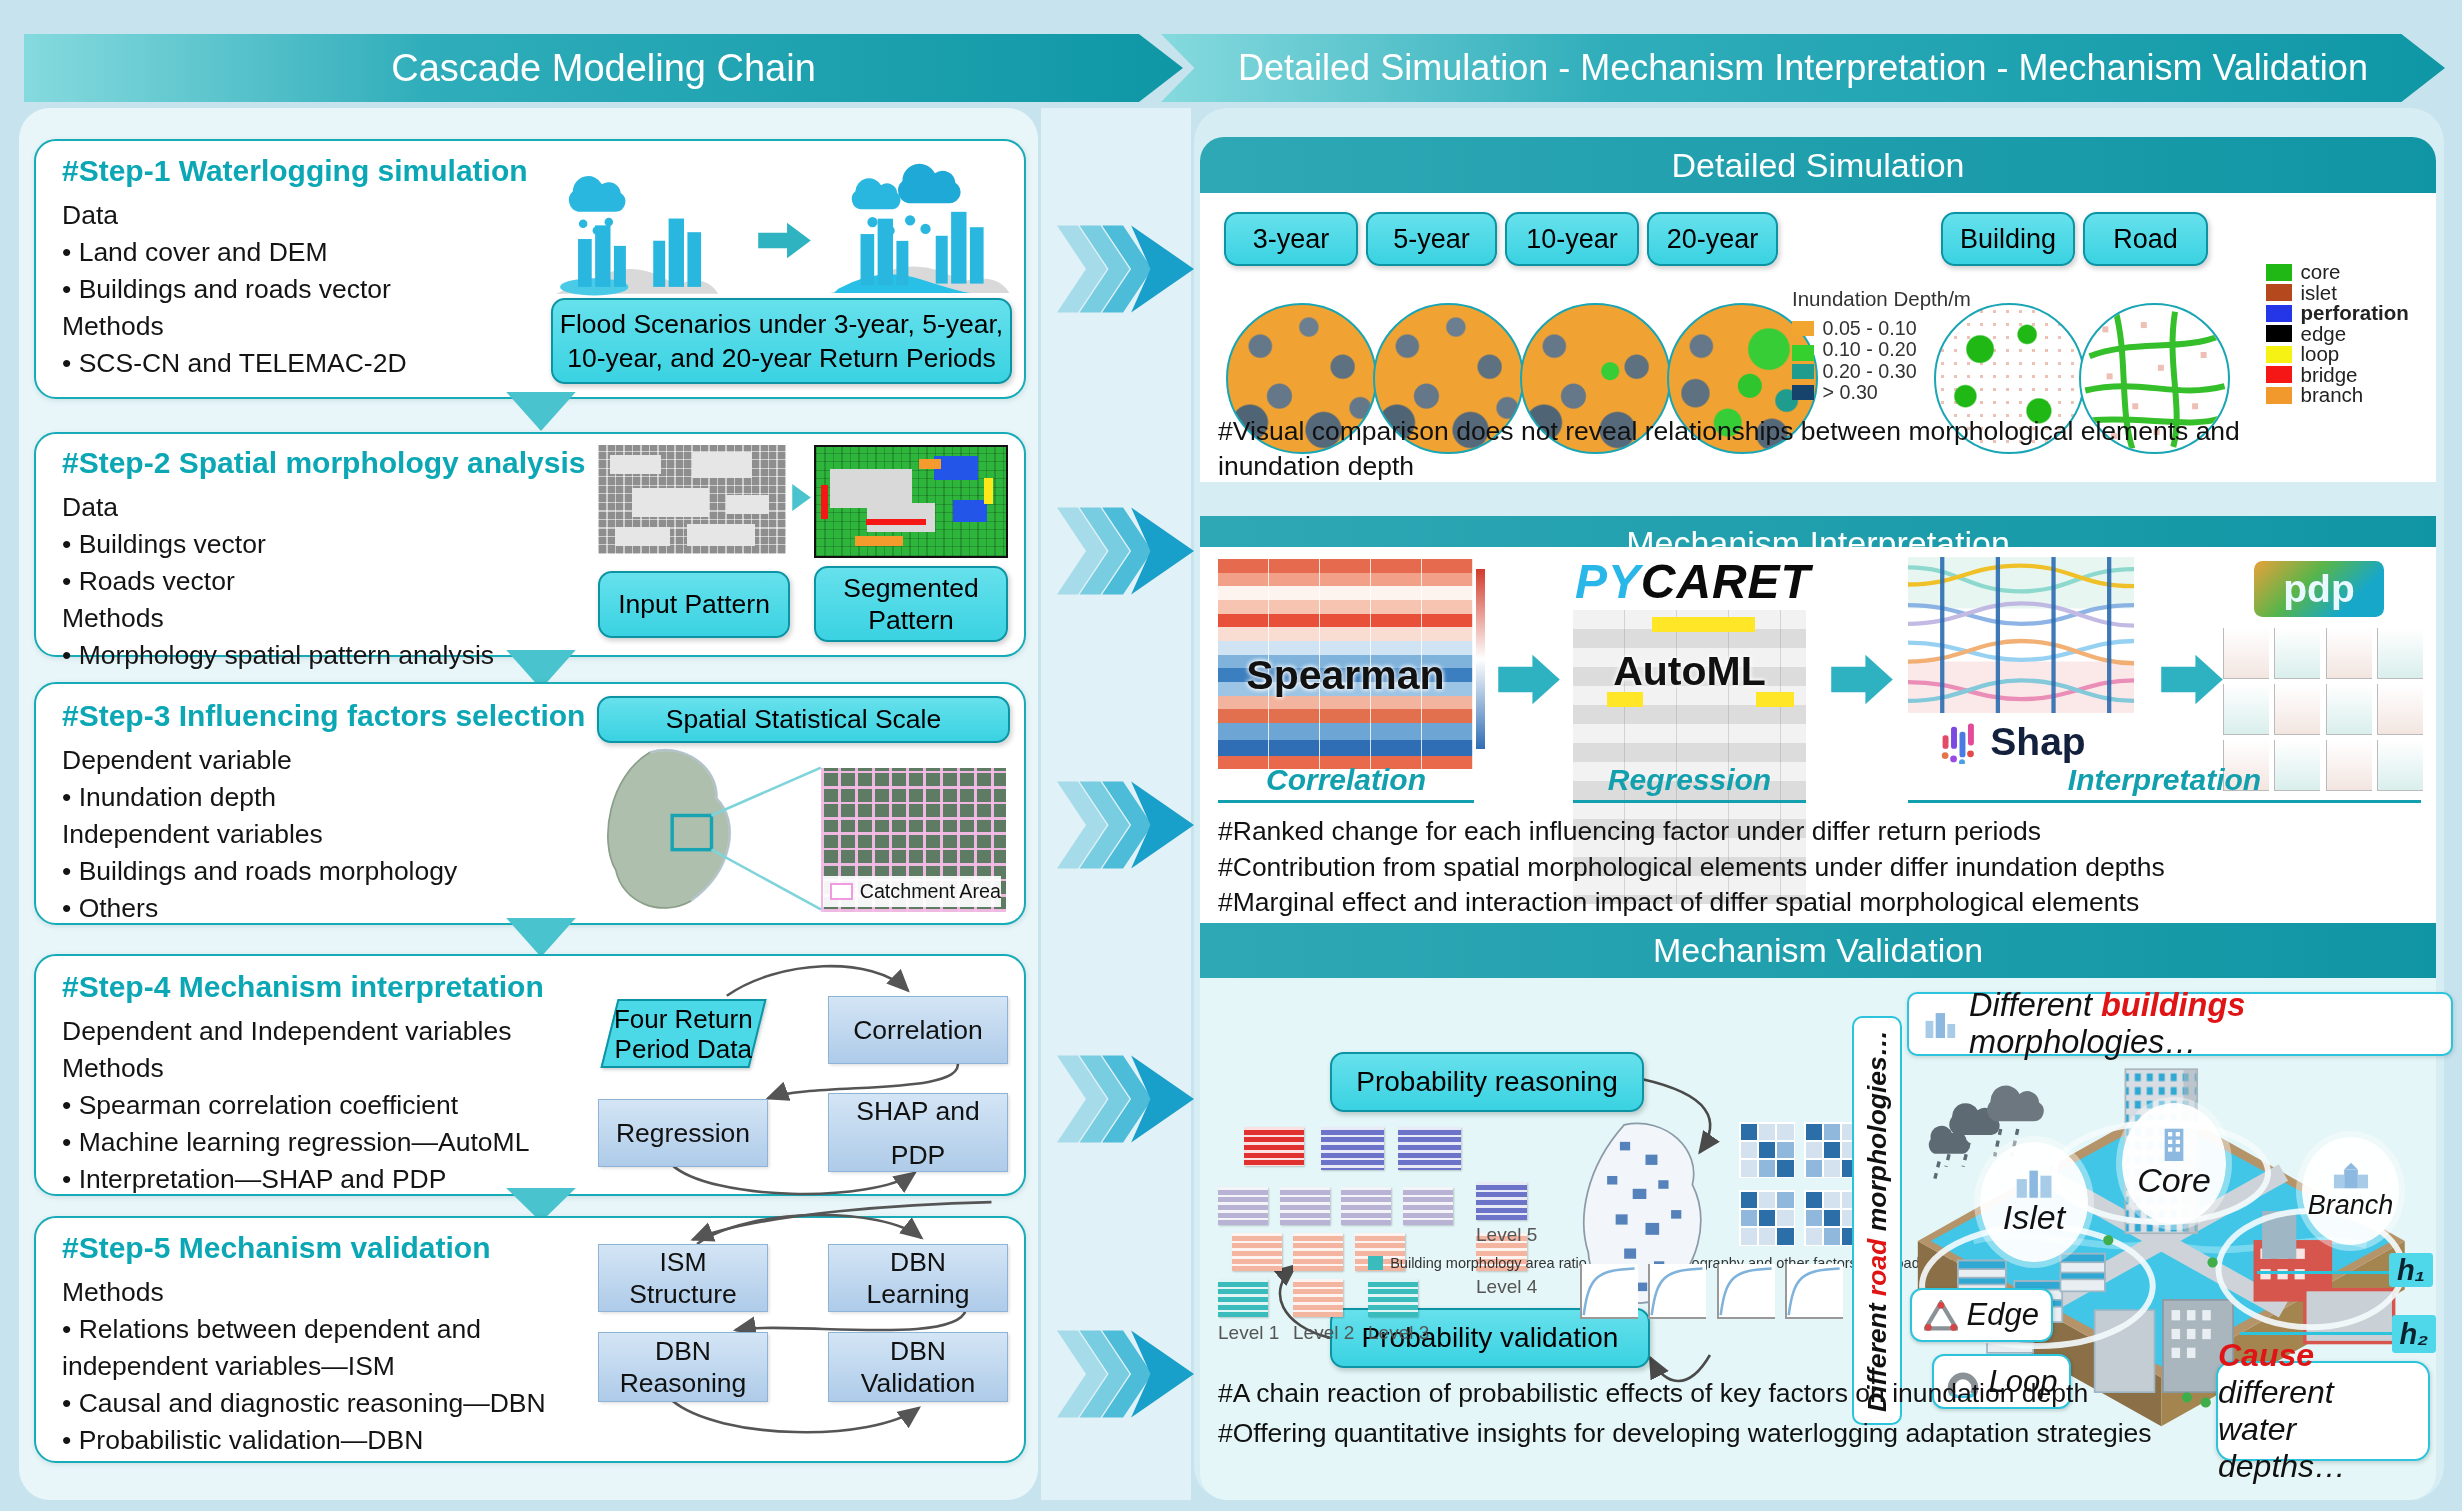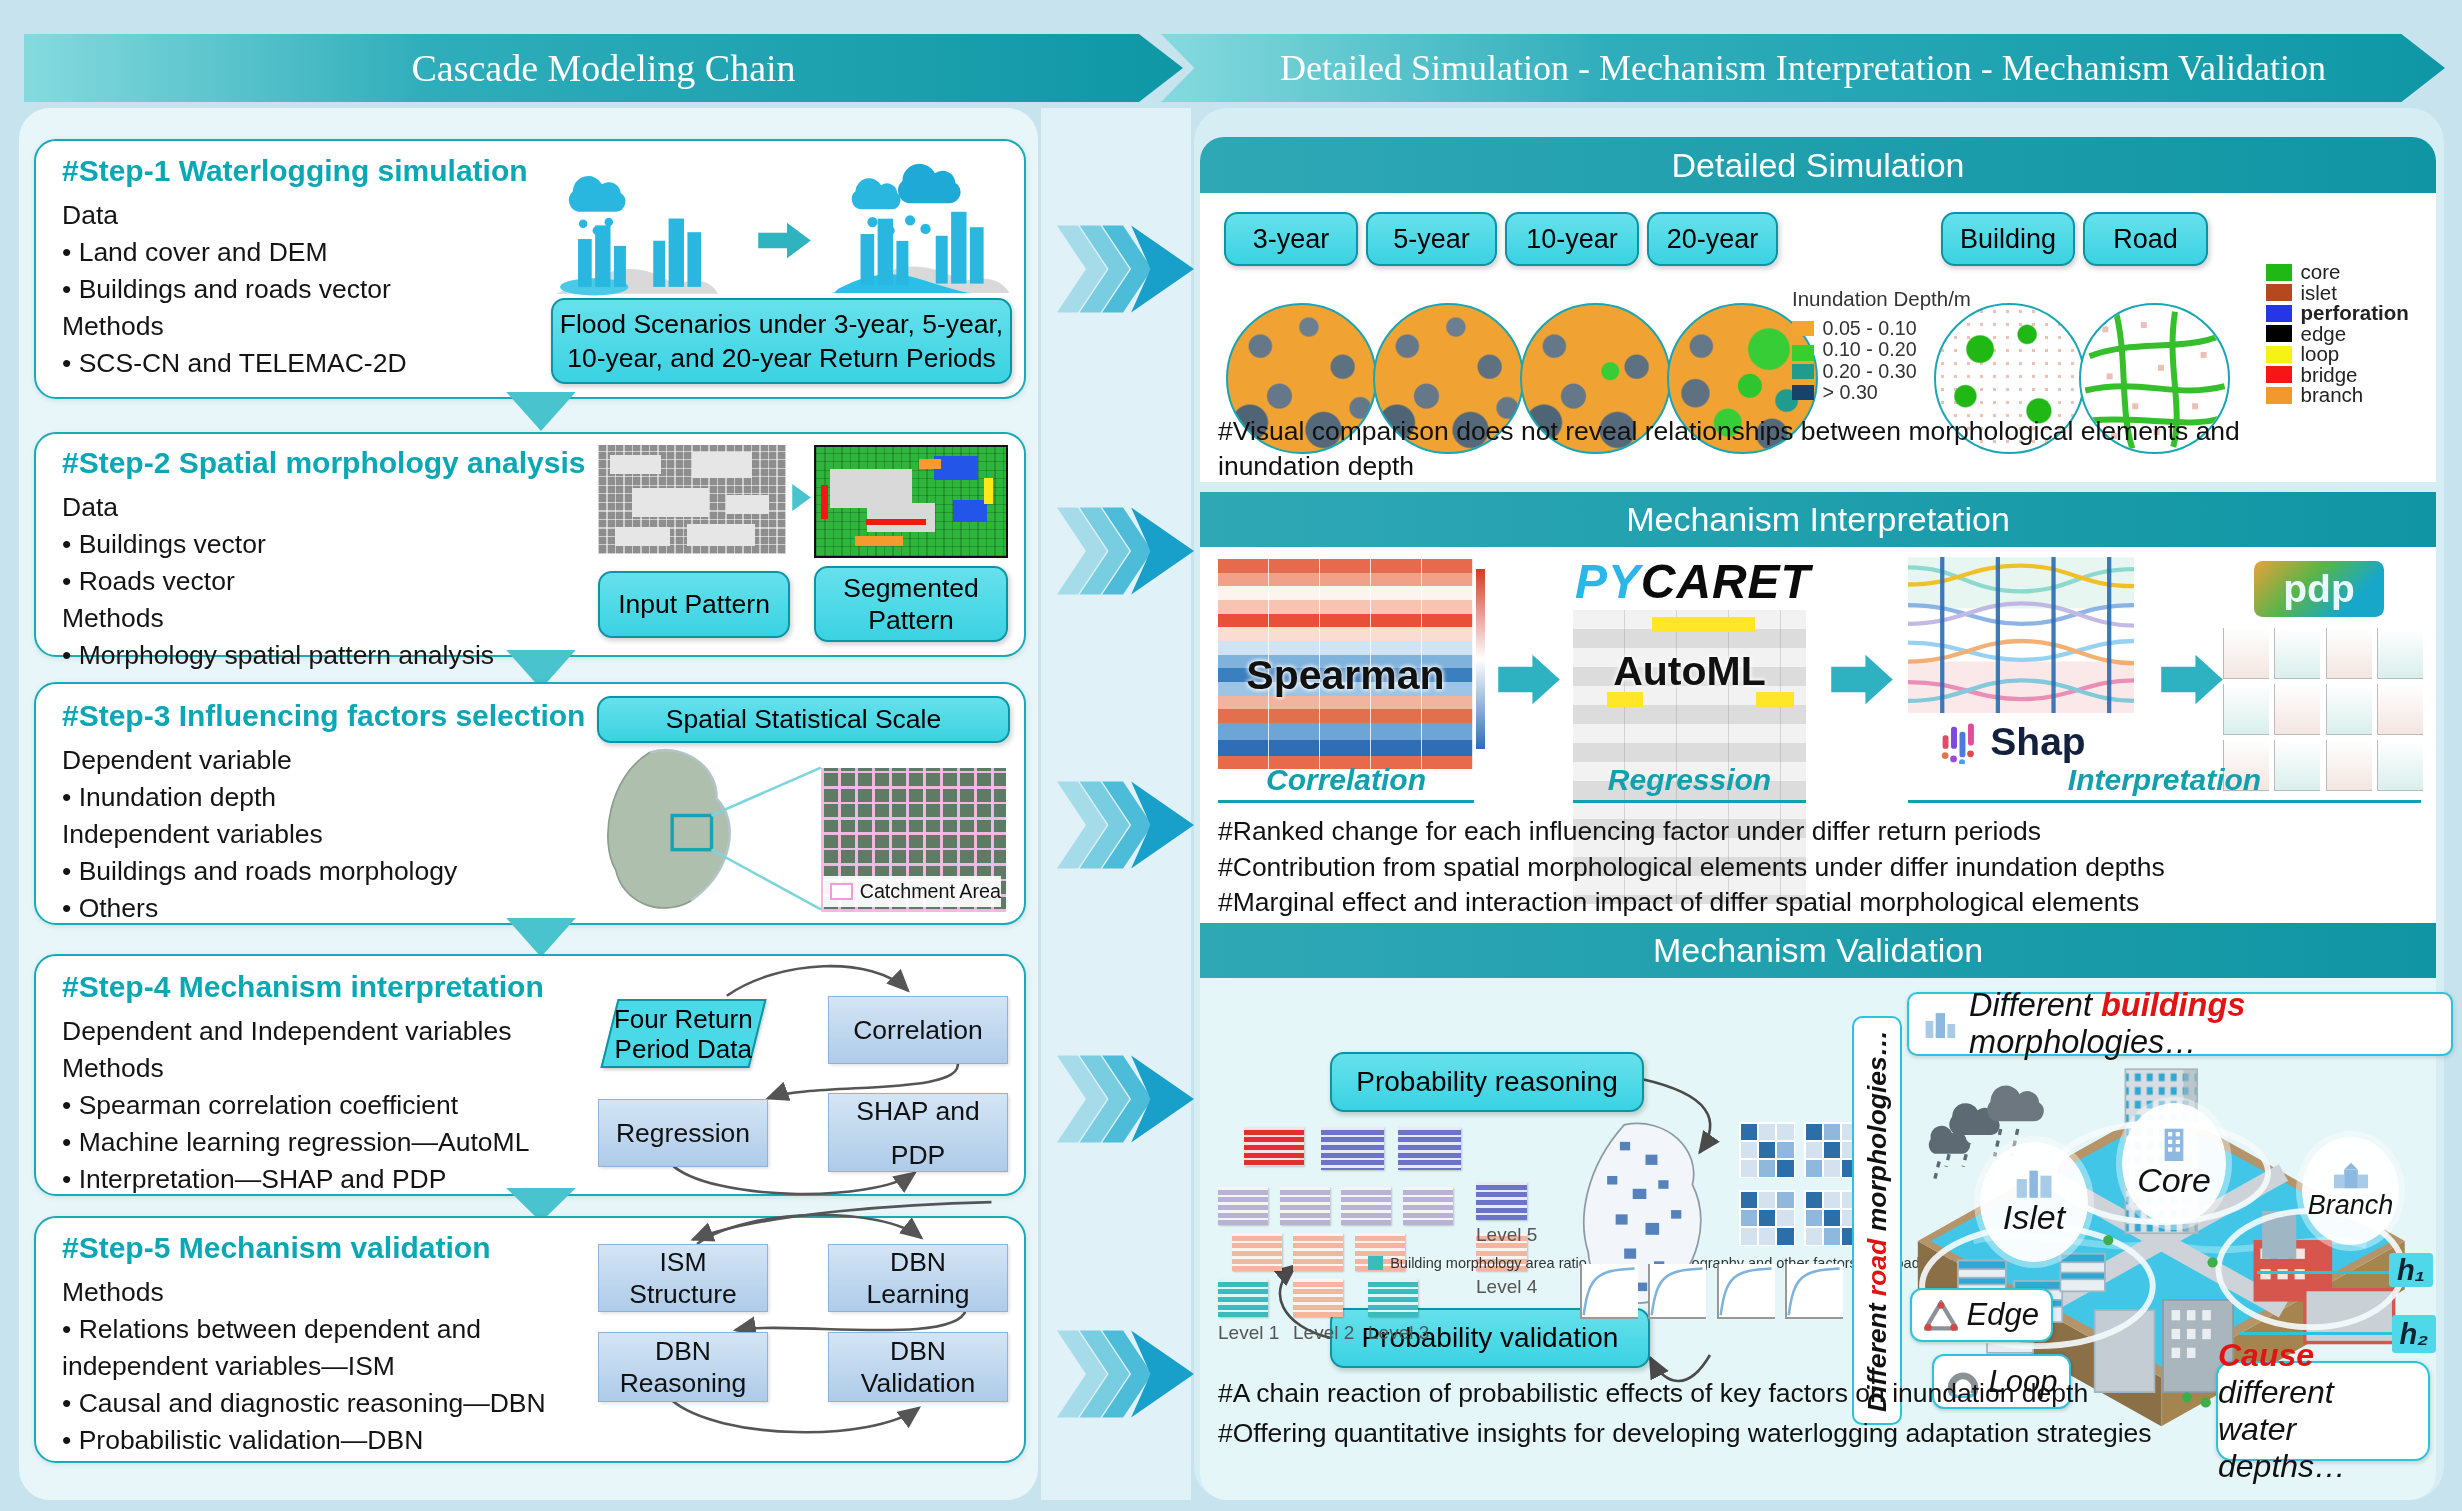--- a/index.html
+++ b/index.html
@@ -7,7 +7,7 @@
   .abs{position:absolute;}
   
   .hdr{display:flex;align-items:center;justify-content:center;color:#fff;
-       background:linear-gradient(90deg,#85dade 0%,#2fadba 35%,#0f97a6 100%);font-family:Liberation Serif, serif;}
+       background:linear-gradient(90deg,#85dade 0%,#2fadba 35%,#0f97a6 100%);}
   .hdr-left{clip-path:polygon(0 0,96.2% 0,100% 50%,96.2% 100%,0 100%);font-size:38px;}
   .hdr-right{clip-path:polygon(0 0,96.6% 0,100% 50%,96.6% 100%,0 100%,2.6% 50%);font-size:36px;}
   

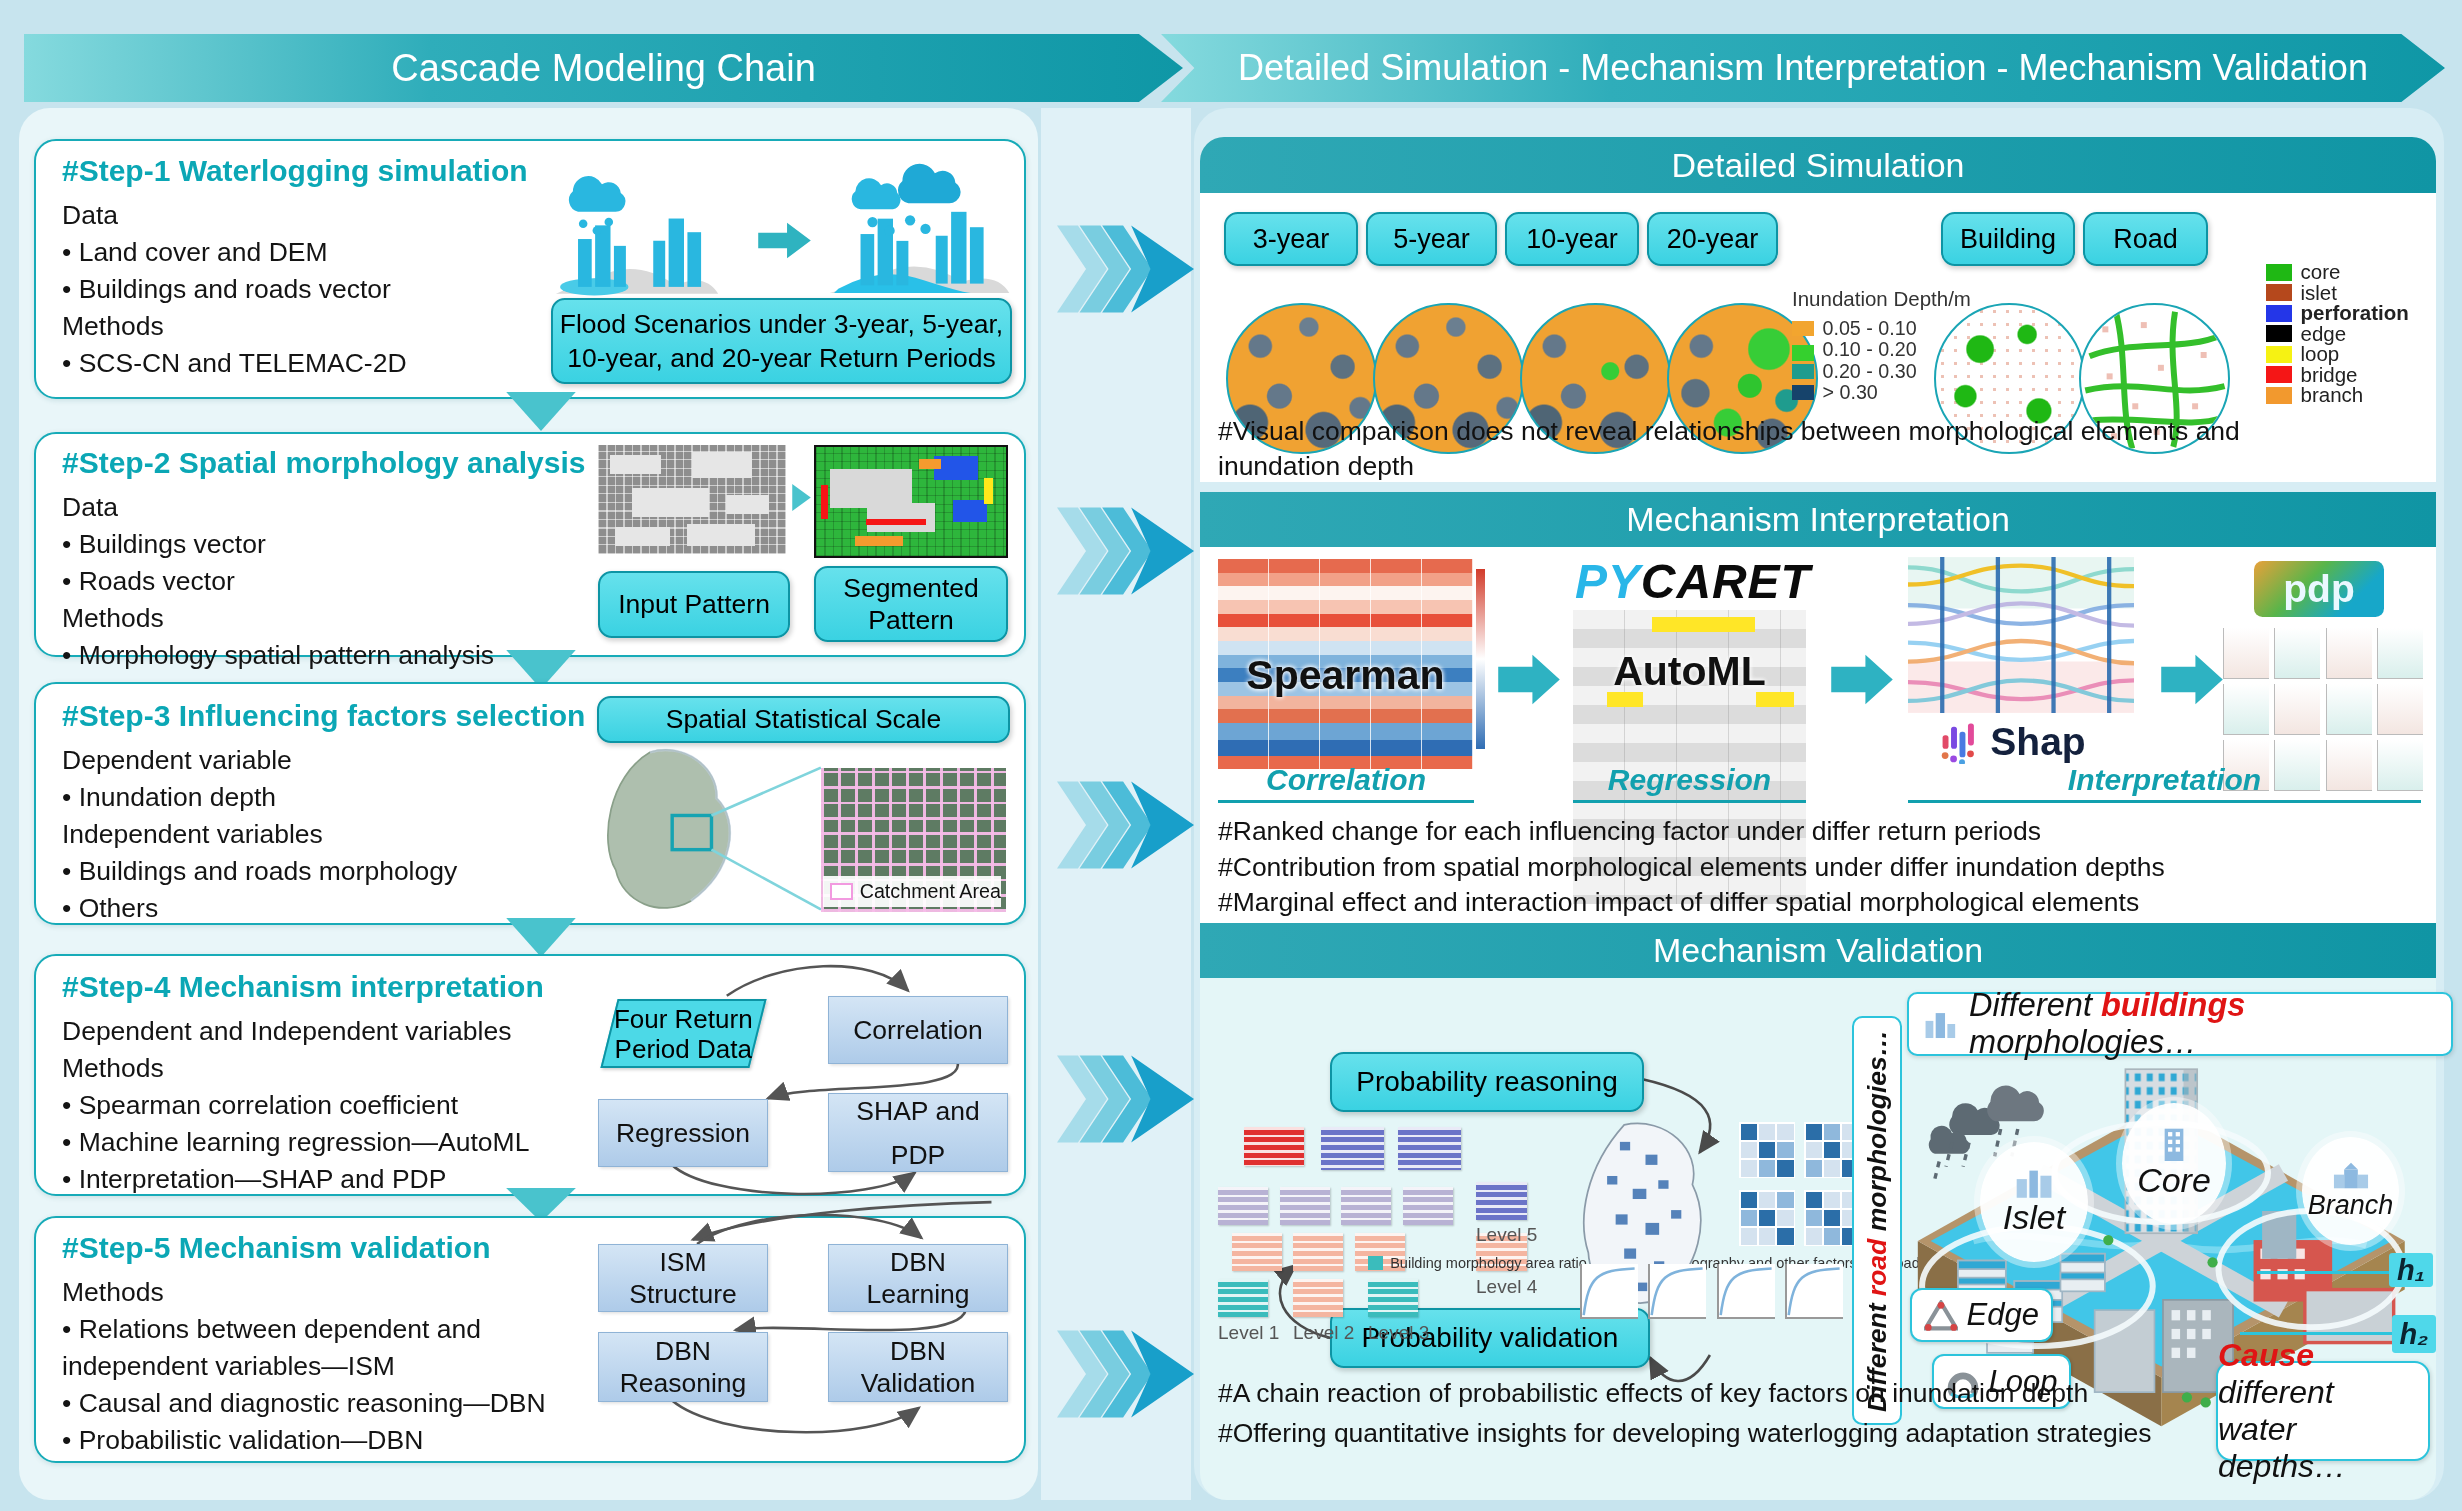--- a/index.html
+++ b/index.html
@@ -433,7 +433,7 @@
   <div class="abs note" style="left:1218px;top:416px;">#Visual comparison does not reveal relationships between morphological elements and</div>
   <div class="abs note" style="left:1218px;top:451px;">inundation depth</div>
 
-  <div class="abs sechdr" style="left:1200px;top:492px;width:1236px;height:55px;align-items:center;">
+  <div class="abs sechdr" style="left:1200px;top:516px;width:1236px;height:55px;align-items:center;">
     <span>Mechanism Interpretation</span>
   </div>
   <div class="abs" style="left:1200px;top:547px;width:1236px;height:376px;background:#fff;"></div>

